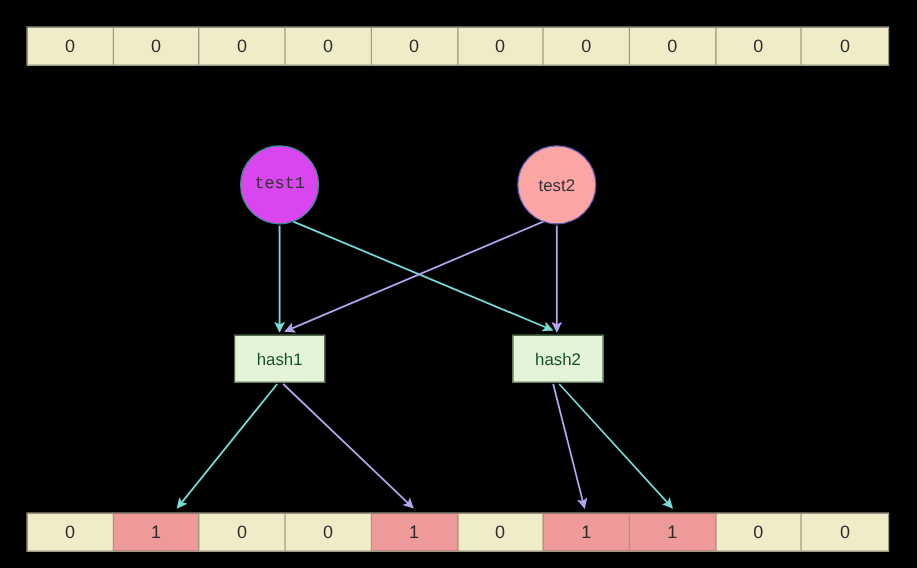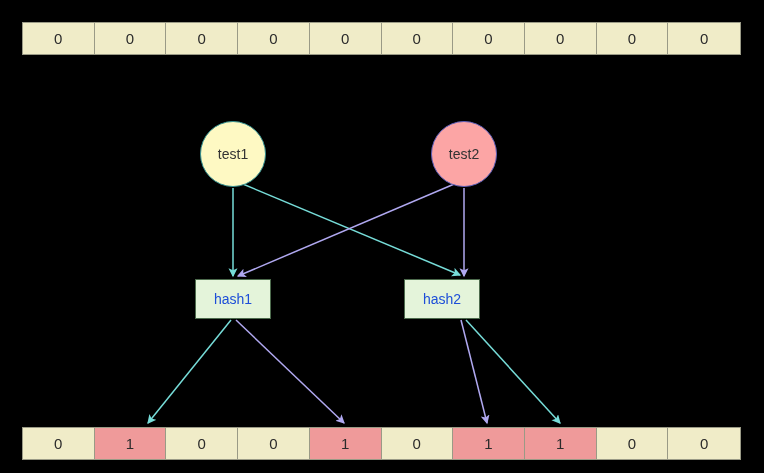--- a/index.html
+++ b/index.html
@@ -60,8 +60,9 @@
   }
   #node-test1 {
     left: 200px; top: 121px;
-    background: #fef9c3;
+    background: #d946ef;
     border-color: #35908f;
+    font-family: Liberation Mono, monospace;
   }
   #node-test2 {
     left: 431px; top: 121px;

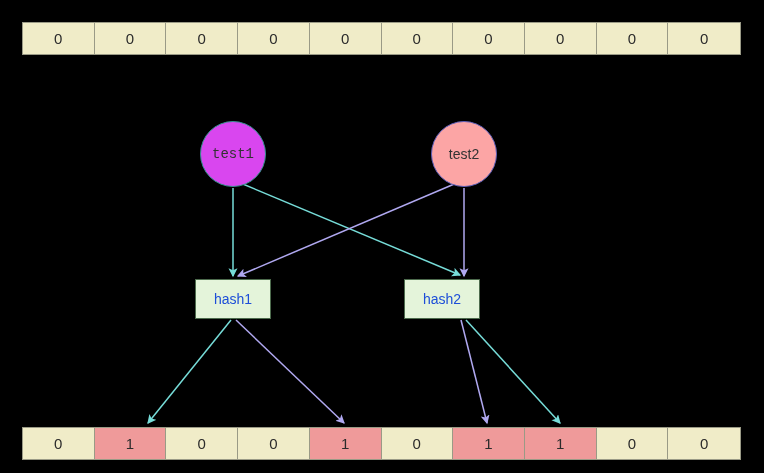--- a/index.html
+++ b/index.html
@@ -79,7 +79,7 @@
     align-items: center;
     justify-content: center;
     font-size: 14px;
-    color: #1d4ed8;
+    color: #14532d;
     background: #e4f4da;
     border: 1.6px solid #4d6b4d;
   }

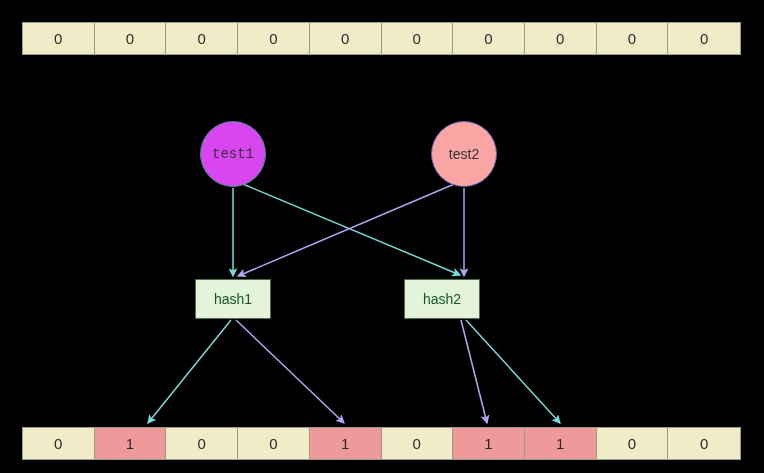--- a/index.html
+++ b/index.html
@@ -84,7 +84,7 @@
     border: 1.6px solid #4d6b4d;
   }
   #node-hash1 { left: 195px; top: 279px; }
-  #node-hash2 { left: 404px; top: 279px; }
+  #node-hash2 { left: 427px; top: 279px; }
 
   
   #arrows {

